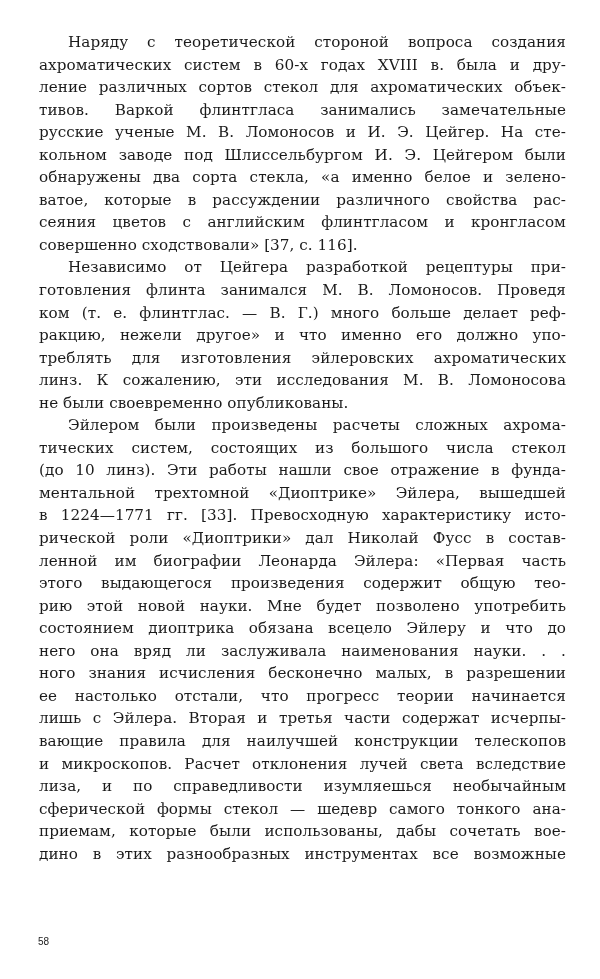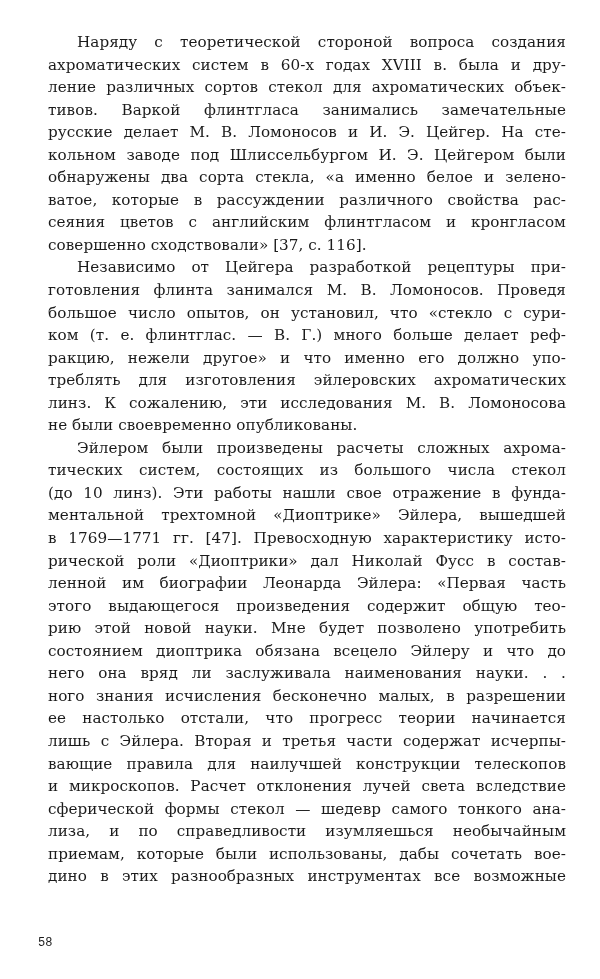--- a/index.html
+++ b/index.html
@@ -10,7 +10,7 @@
     font-size: 15.2px; line-height: 22.55px; color: #1b1b1b;
     text-align: justify; letter-spacing: 0.05px;
   }
-  .line { display: block; white-space: nowrap; text-align-last: justify; text-align: justify; height: 22.55px; overflow: visible; margin-left: 9px; }
+  .line { display: block; white-space: nowrap; text-align-last: justify; text-align: justify; height: 22.55px; overflow: visible; }
   .line.last { text-align-last: left; }
   .line.indent { padding-left: 29px; }
   .page-number {

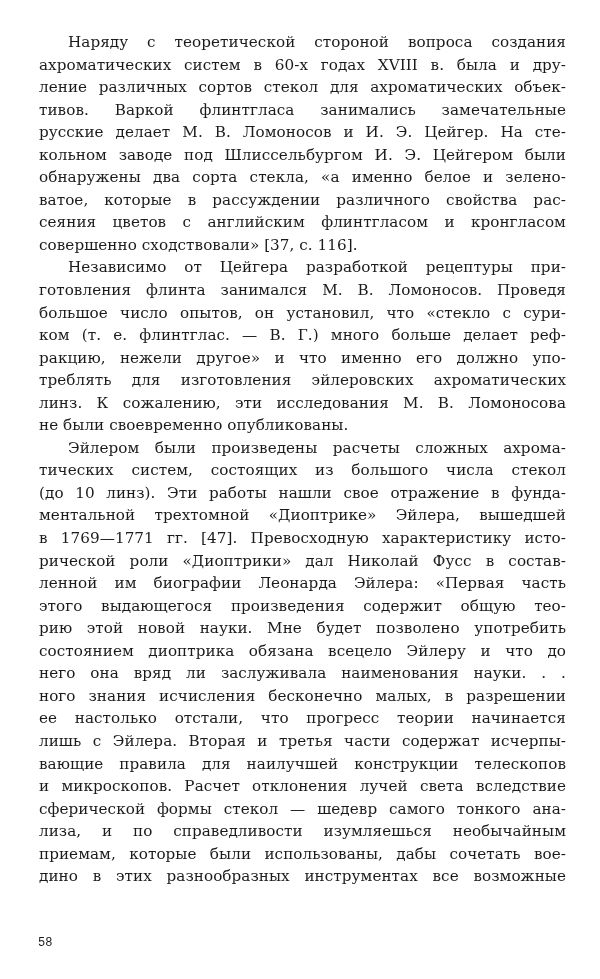--- a/index.html
+++ b/index.html
@@ -28,7 +28,7 @@
     <span class="line">ахроматических систем в 60-х годах XVIII в. была и дру-</span>
     <span class="line">ление различных сортов стекол для ахроматических объек-</span>
     <span class="line">тивов. Варкой флинтгласа занимались замечательные</span>
-    <span class="line">русские делает М. В. Ломоносов и И. Э. Цейгер. На сте-</span>
+    <span class="line">русские ученые М. В. Ломоносов и И. Э. Цейгер. На сте-</span>
     <span class="line">кольном заводе под Шлиссельбургом И. Э. Цейгером были</span>
     <span class="line">обнаружены два сорта стекла, «а именно белое и зелено-</span>
     <span class="line">ватое, которые в рассуждении различного свойства рас-</span>

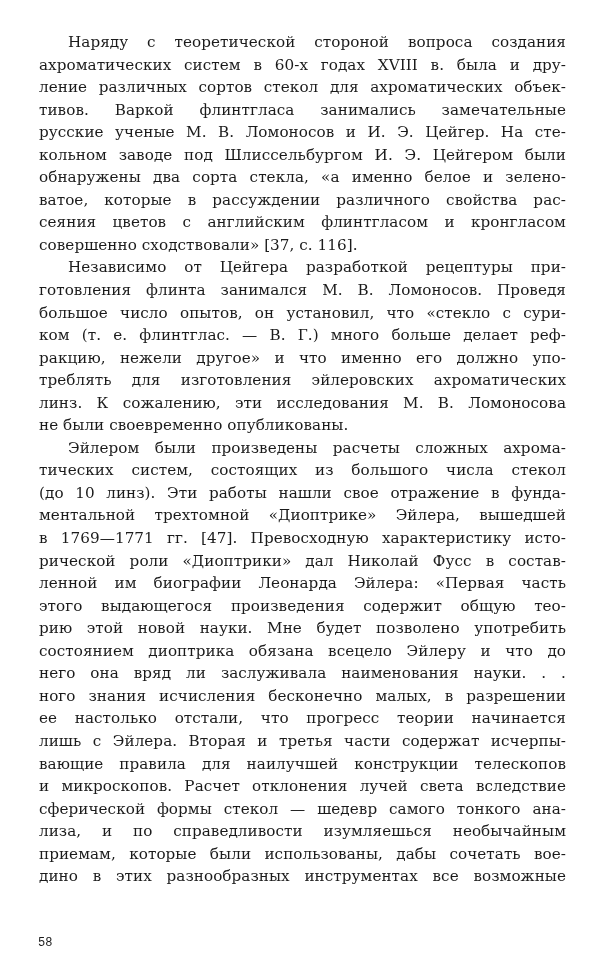--- a/index.html
+++ b/index.html
@@ -38,7 +38,6 @@
   <div>
     <span class="line indent">Независимо от Цейгера разработкой рецептуры при-</span>
     <span class="line">готовления флинта занимался М. В. Ломоносов. Проведя</span>
-    <span class="line">большое число опытов, он установил, что «стекло с сури-</span>
     <span class="line">ком (т. е. флинтглас. — В. Г.) много больше делает реф-</span>
     <span class="line">ракцию, нежели другое» и что именно его должно упо-</span>
     <span class="line">треблять для изготовления эйлеровских ахроматических</span>

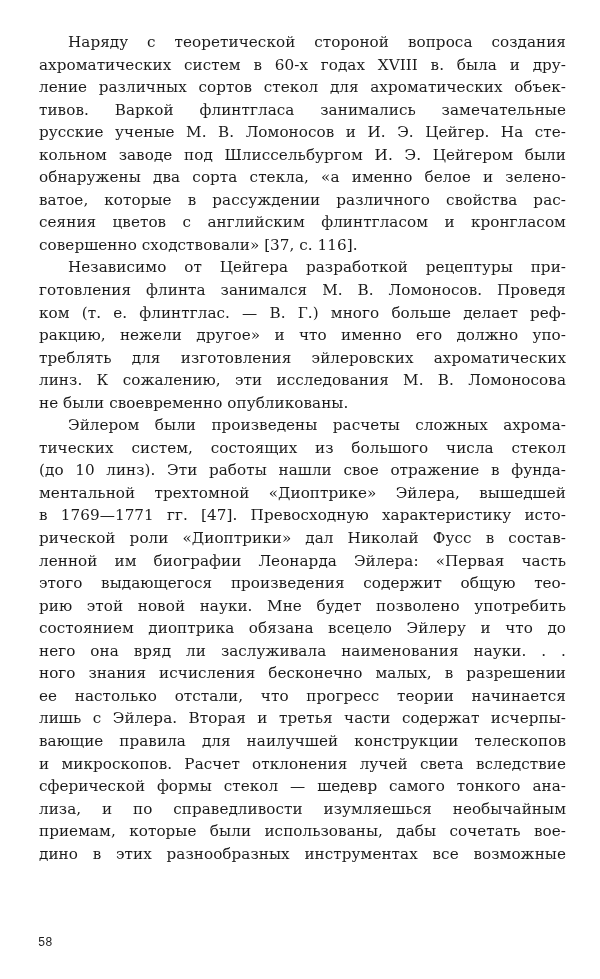--- a/index.html
+++ b/index.html
@@ -49,7 +49,7 @@
     <span class="line">тических систем, состоящих из большого числа стекол</span>
     <span class="line">(до 10 линз). Эти работы нашли свое отражение в фунда-</span>
     <span class="line">ментальной трехтомной «Диоптрике» Эйлера, вышедшей</span>
-    <span class="line">в 1769—1771 гг. [47]. Превосходную характеристику исто-</span>
+    <span class="line">в 1224—1771 гг. [33]. Превосходную характеристику исто-</span>
     <span class="line">рической роли «Диоптрики» дал Николай Фусс в состав-</span>
     <span class="line">ленной им биографии Леонарда Эйлера: «Первая часть</span>
     <span class="line">этого выдающегося произведения содержит общую тео-</span>

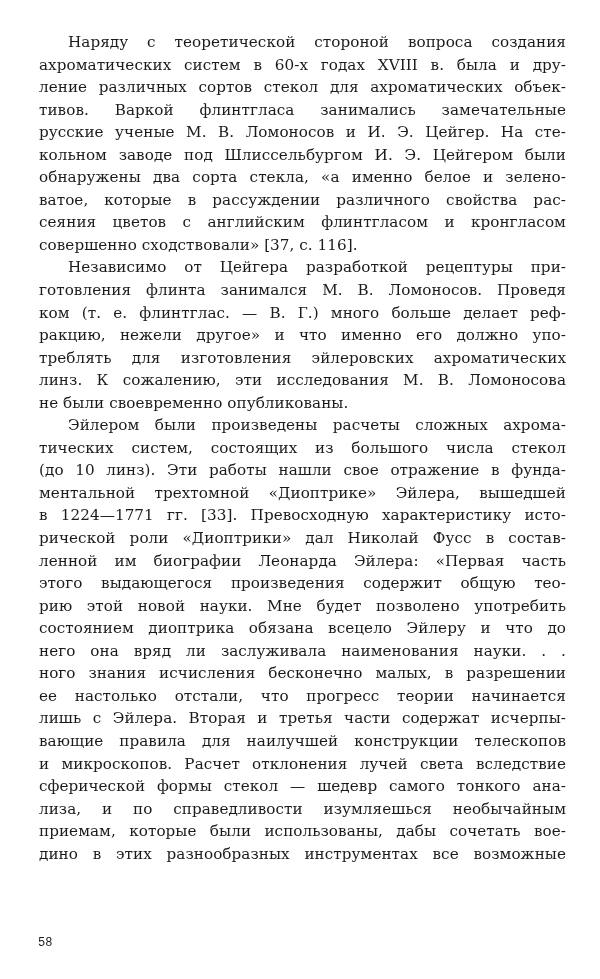--- a/index.html
+++ b/index.html
@@ -61,8 +61,8 @@
     <span class="line">лишь с Эйлера. Вторая и третья части содержат исчерпы-</span>
     <span class="line">вающие правила для наилучшей конструкции телескопов</span>
     <span class="line">и микроскопов. Расчет отклонения лучей света вследствие</span>
+    <span class="line">лиза, и по справедливости изумляешься необычайным</span>
     <span class="line">сферической формы стекол — шедевр самого тонкого ана-</span>
-    <span class="line">лиза, и по справедливости изумляешься необычайным</span>
     <span class="line">приемам, которые были использованы, дабы сочетать вое-</span>
     <span class="line">дино в этих разнообразных инструментах все возможные</span>
 

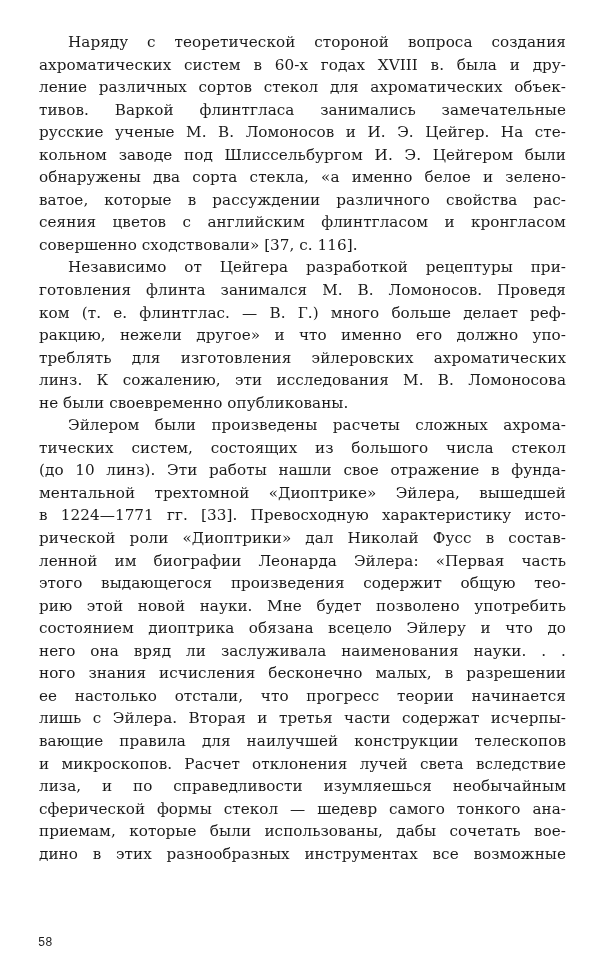--- a/index.html
+++ b/index.html
@@ -15,8 +15,8 @@
   .line.indent { padding-left: 29px; }
   .page-number {
     position: absolute; left: 38px; top: 936px;
-    font-family: Liberation Mono, monospace;
-    font-size: 12px; color: #1b1b1b;
+    font-family: Liberation Sans, sans-serif;
+    font-size: 10px; color: #1b1b1b;
   }
 </style>
 </head>

